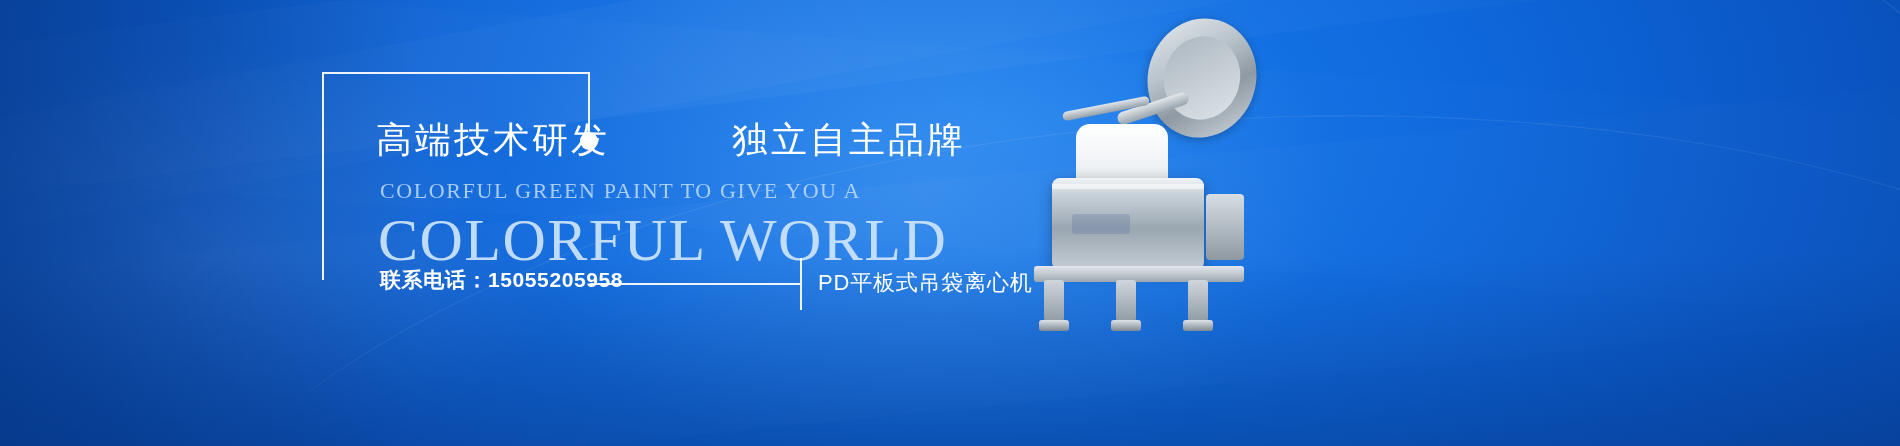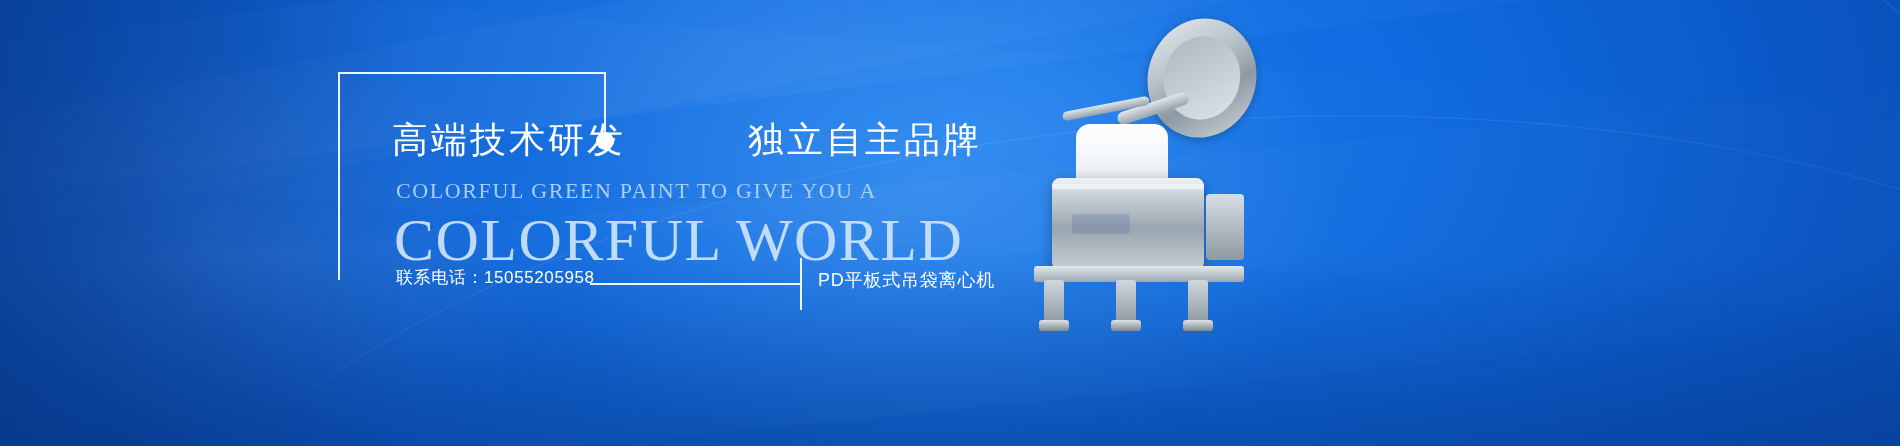--- a/index.html
+++ b/index.html
@@ -62,7 +62,7 @@
   
   .copy {
     position:absolute;
-    left:338px; top:72px;
+    left:322px; top:72px;
     width:268px; height:208px;
     border-left:2px solid rgba(255,255,255,.92);
     border-top:2px solid rgba(255,255,255,.92);

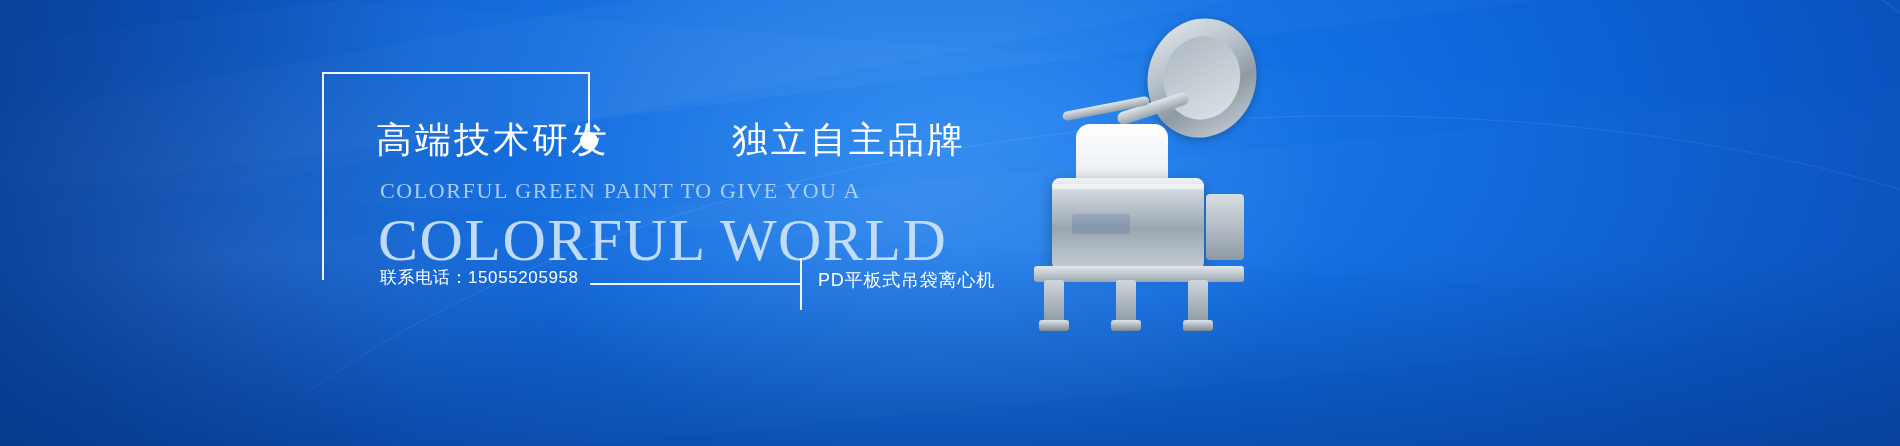--- a/index.html
+++ b/index.html
@@ -121,8 +121,9 @@
     left:56px; top:192px;
     white-space:nowrap;
     color:#ffffff;
-    font-size:17px;
+    font-size:21px;
     letter-spacing:.6px;
+    font-weight:bold;
   }
 
   

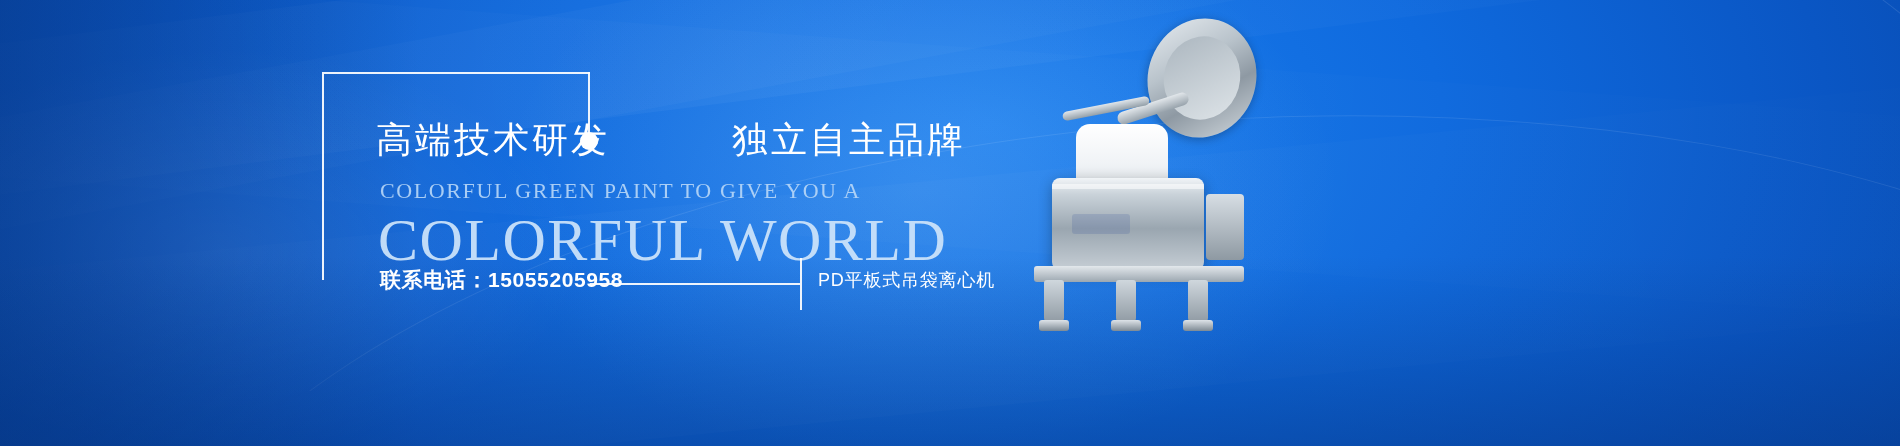--- a/index.html
+++ b/index.html
@@ -144,7 +144,7 @@
     left:818px; top:268px;
     white-space:nowrap;
     color:#ffffff;
-    font-size:18px;
+    font-size:22px;
     letter-spacing:.8px;
   }
 

